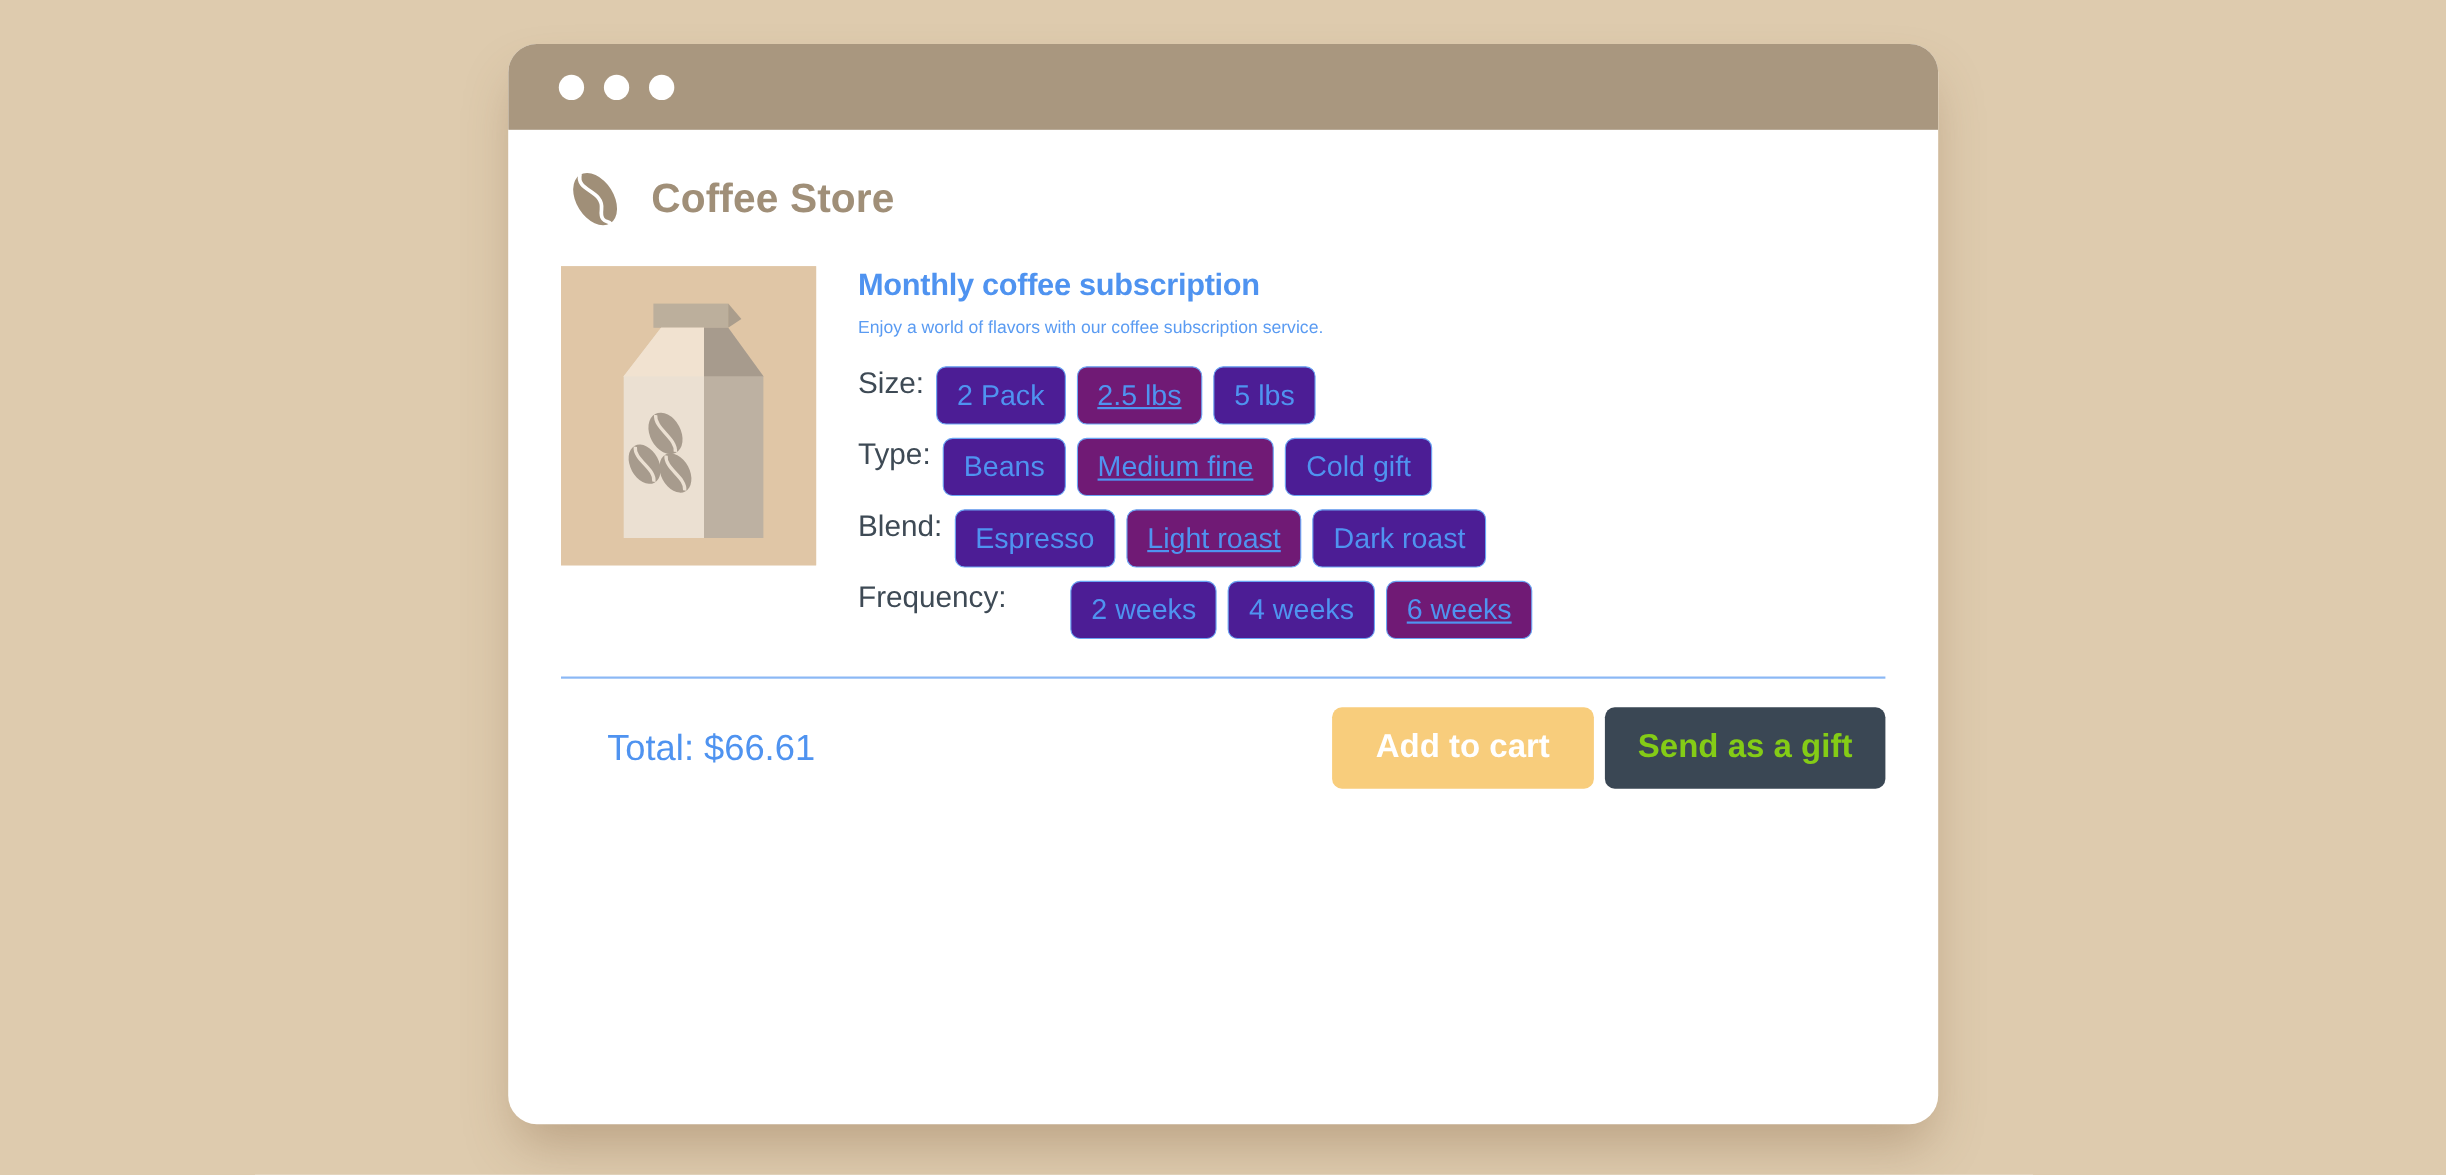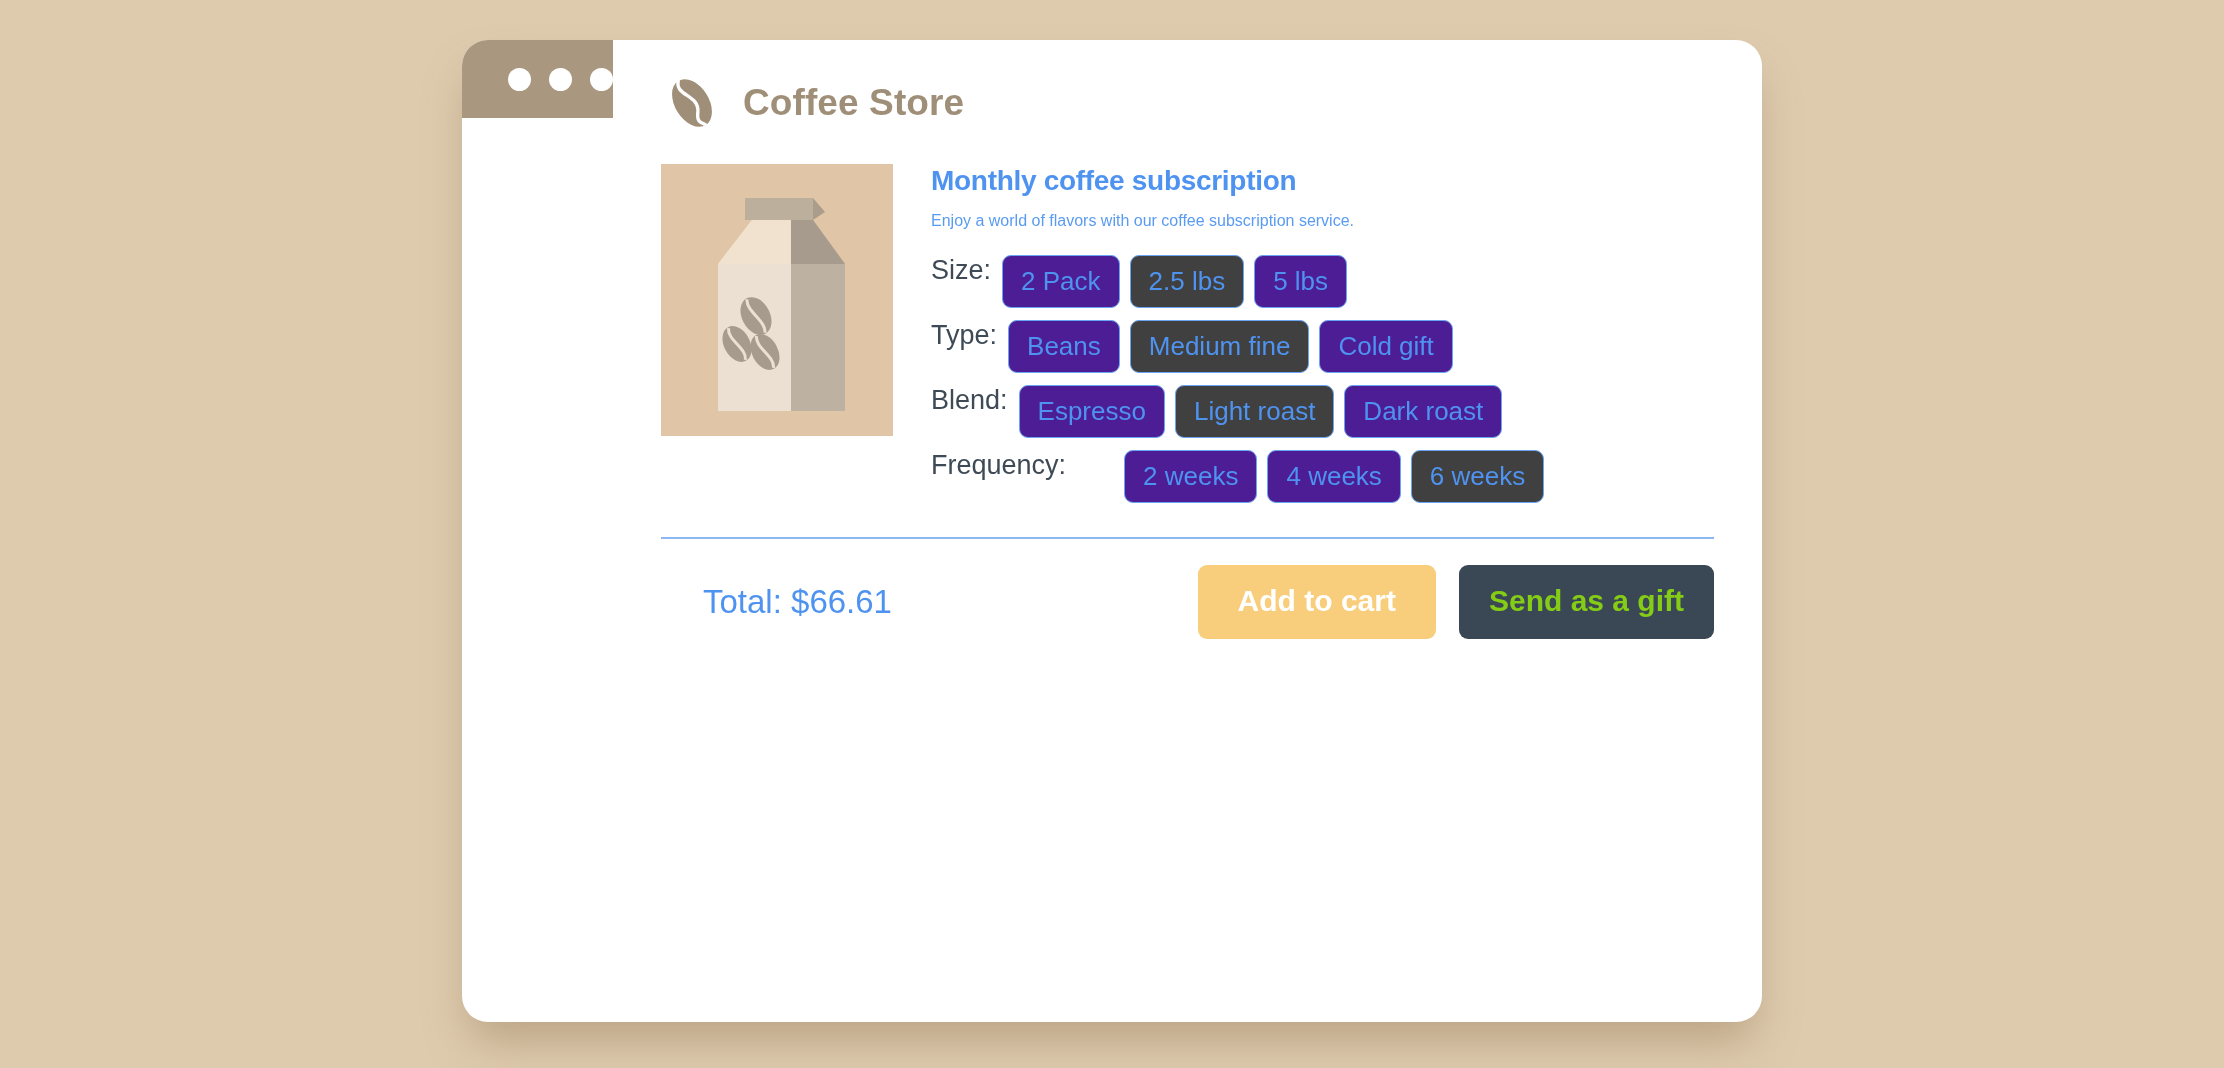--- a/index.html
+++ b/index.html
@@ -32,7 +32,7 @@
     box-shadow: 0 26px 46px -8px rgba(120, 86, 54, 0.34);
     overflow: hidden;
     display: flex;
-    flex-direction: row;
+    flex-direction: column;
   }
 
   .titlebar {

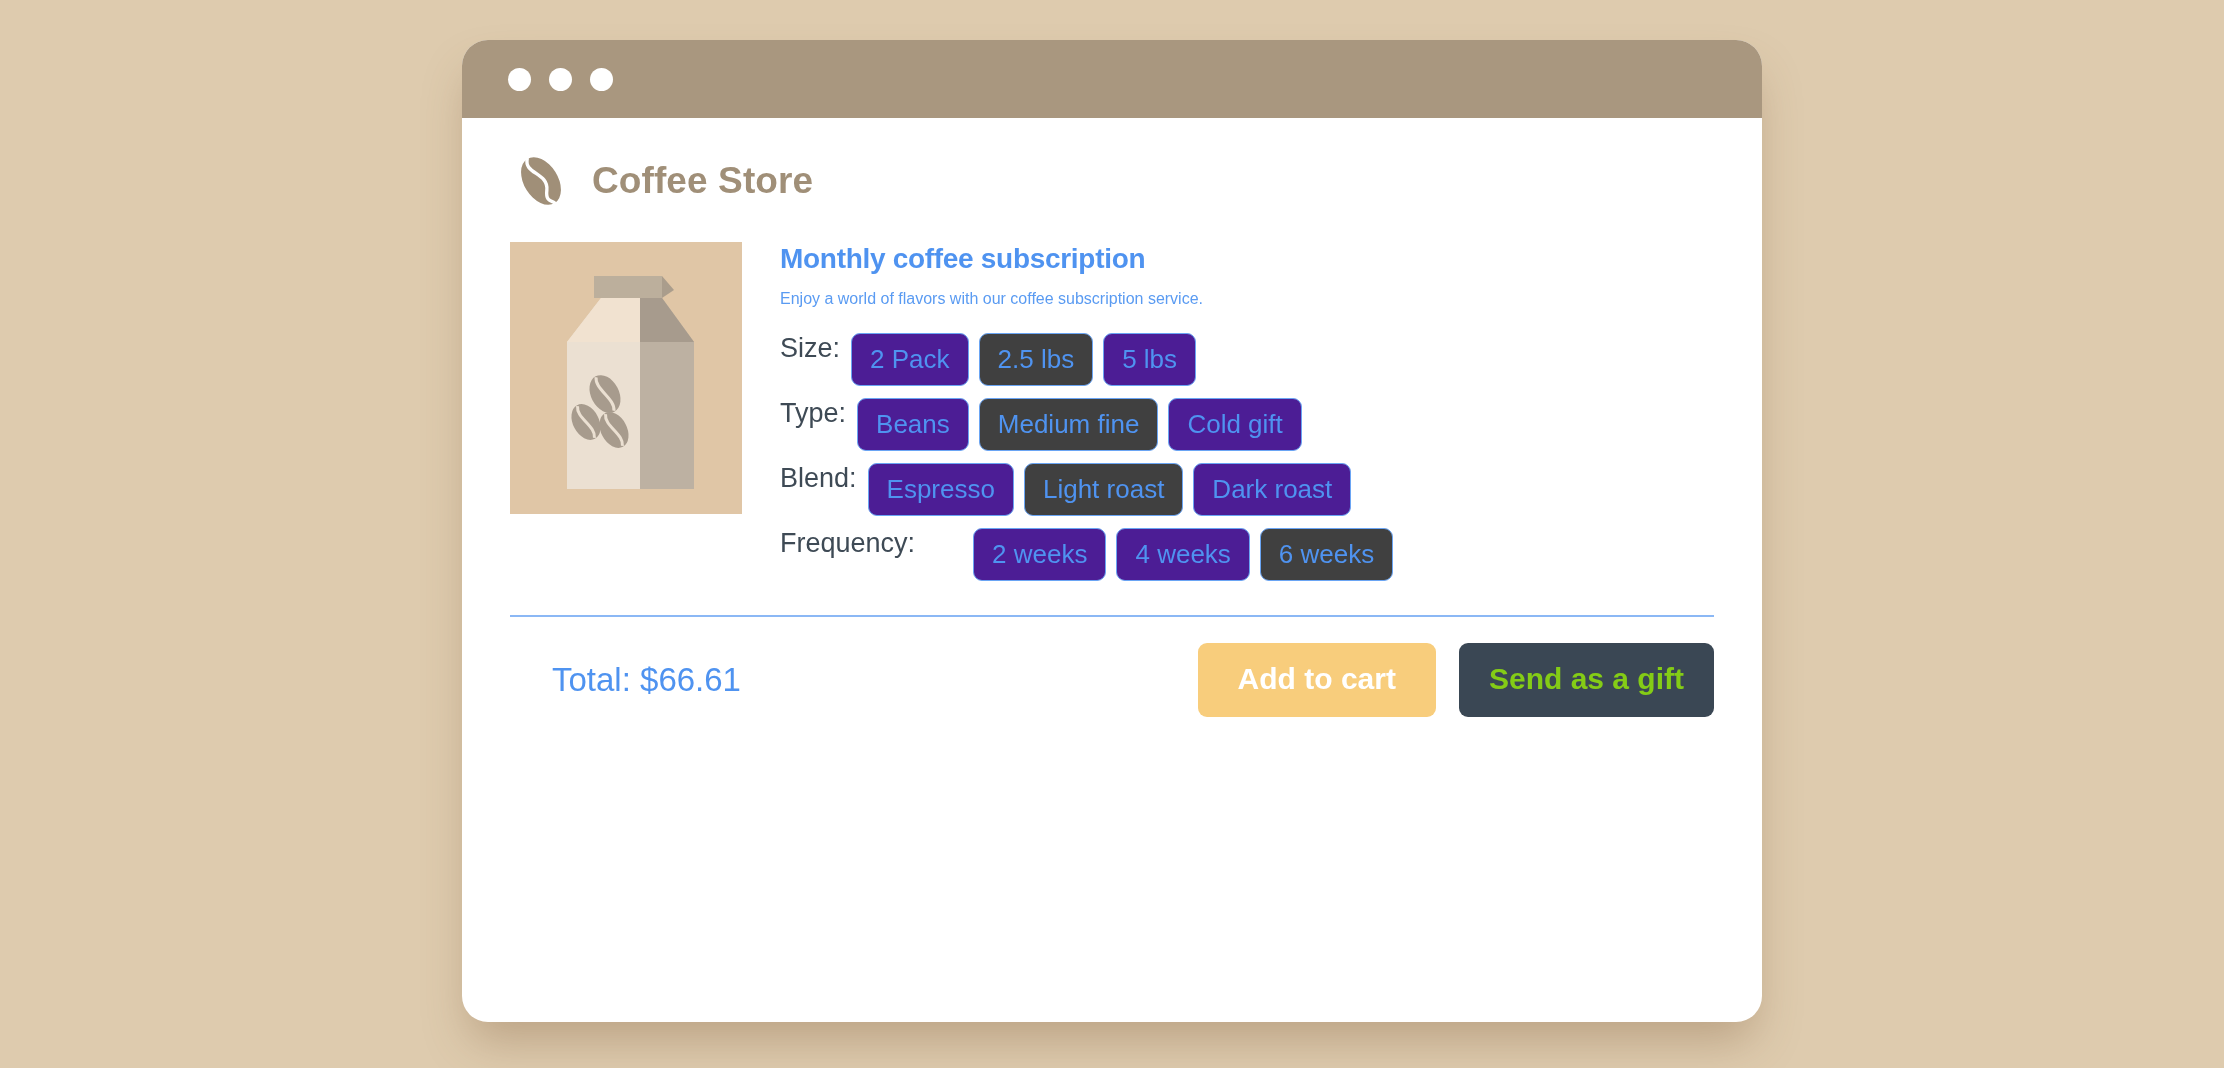--- a/index.html
+++ b/index.html
@@ -148,7 +148,8 @@
     white-space: nowrap;
   }
   .opt.selected {
-    background: #404040;
+    background: #701a75;
+    text-decoration: underline;
   }
 
   

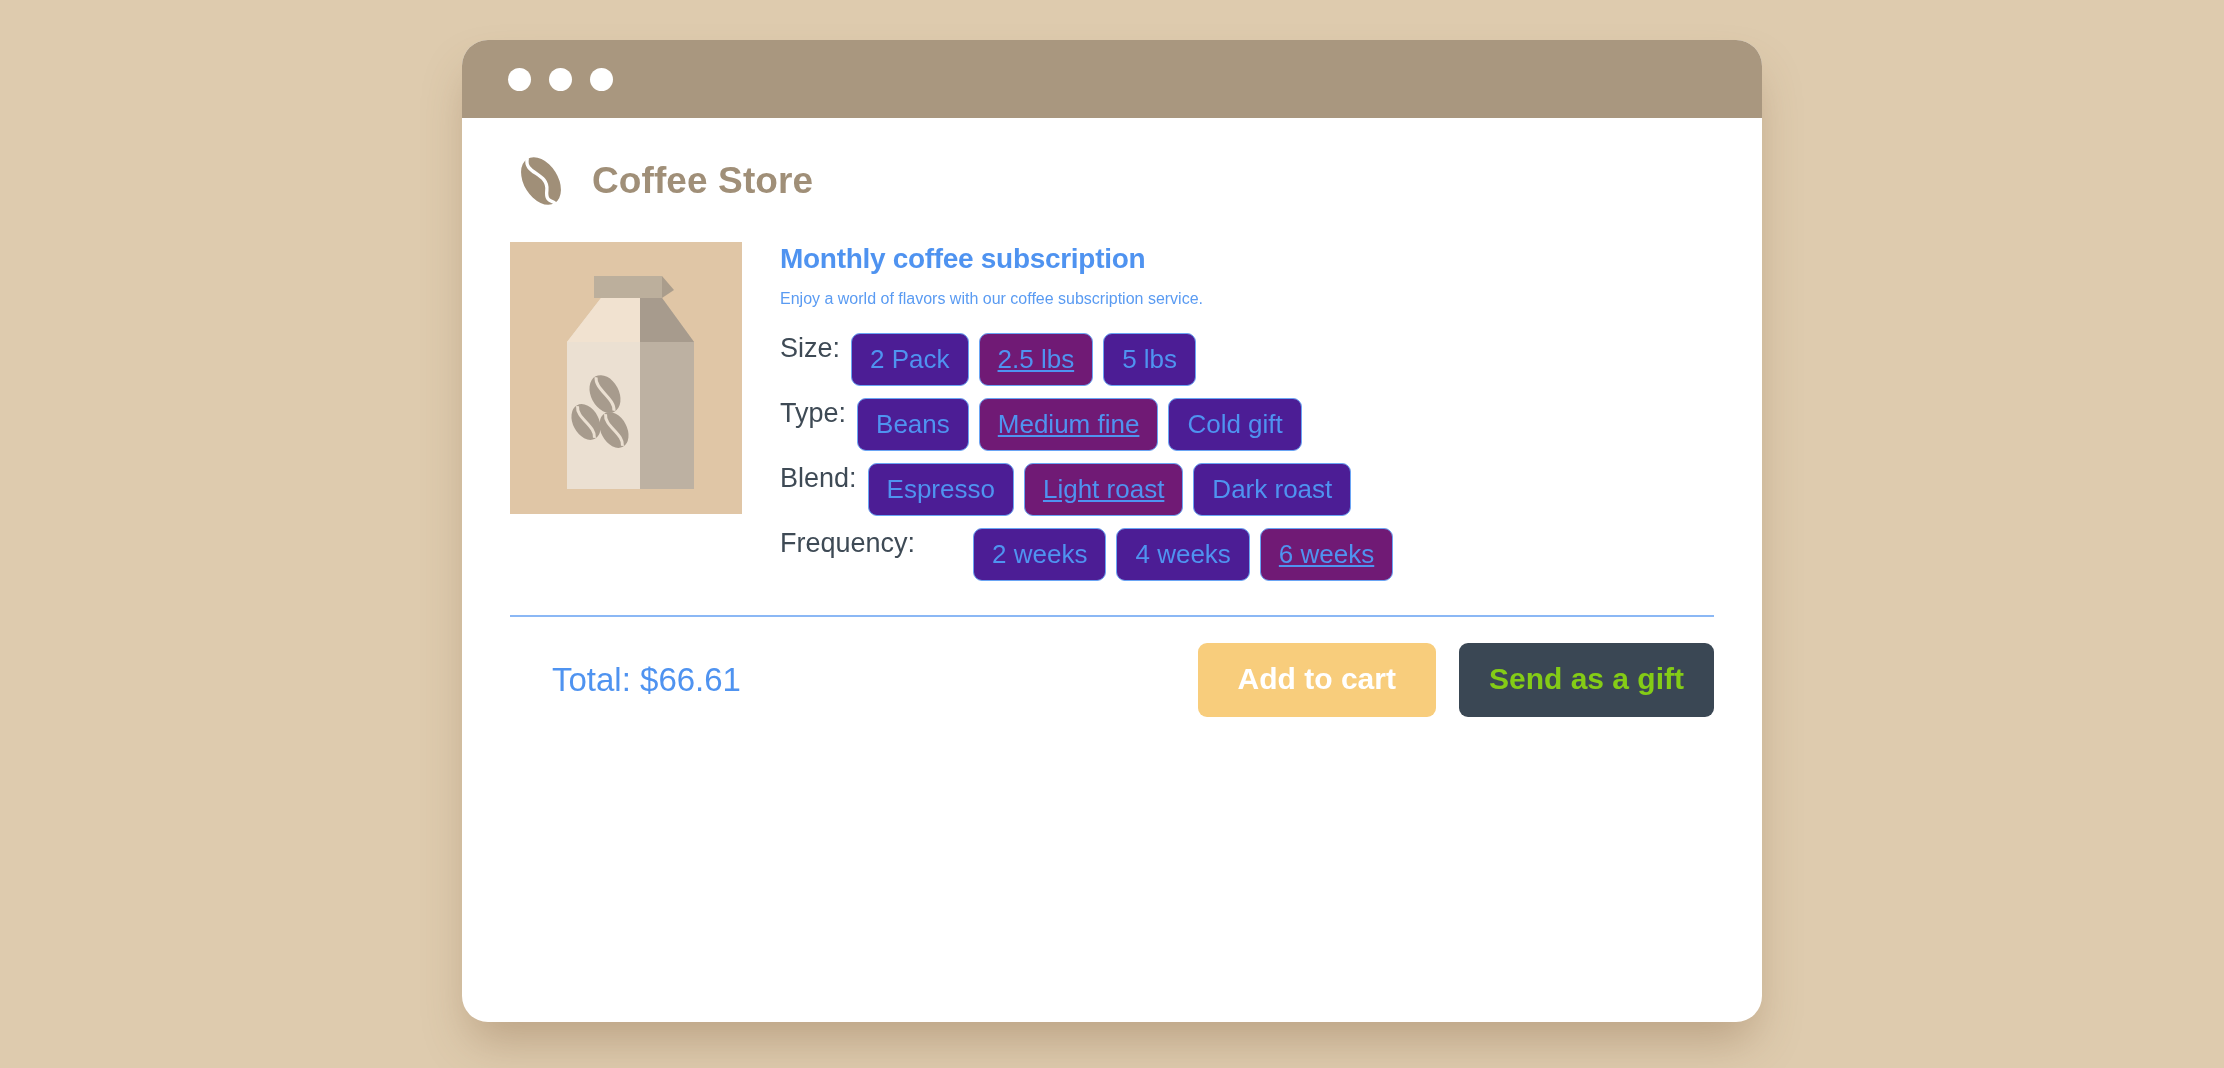--- a/index.html
+++ b/index.html
@@ -171,7 +171,7 @@
   }
   .cta-group {
     display: flex;
-    gap: 23px;
+    gap: 10px;
     margin-left: auto;
   }
   .btn {

